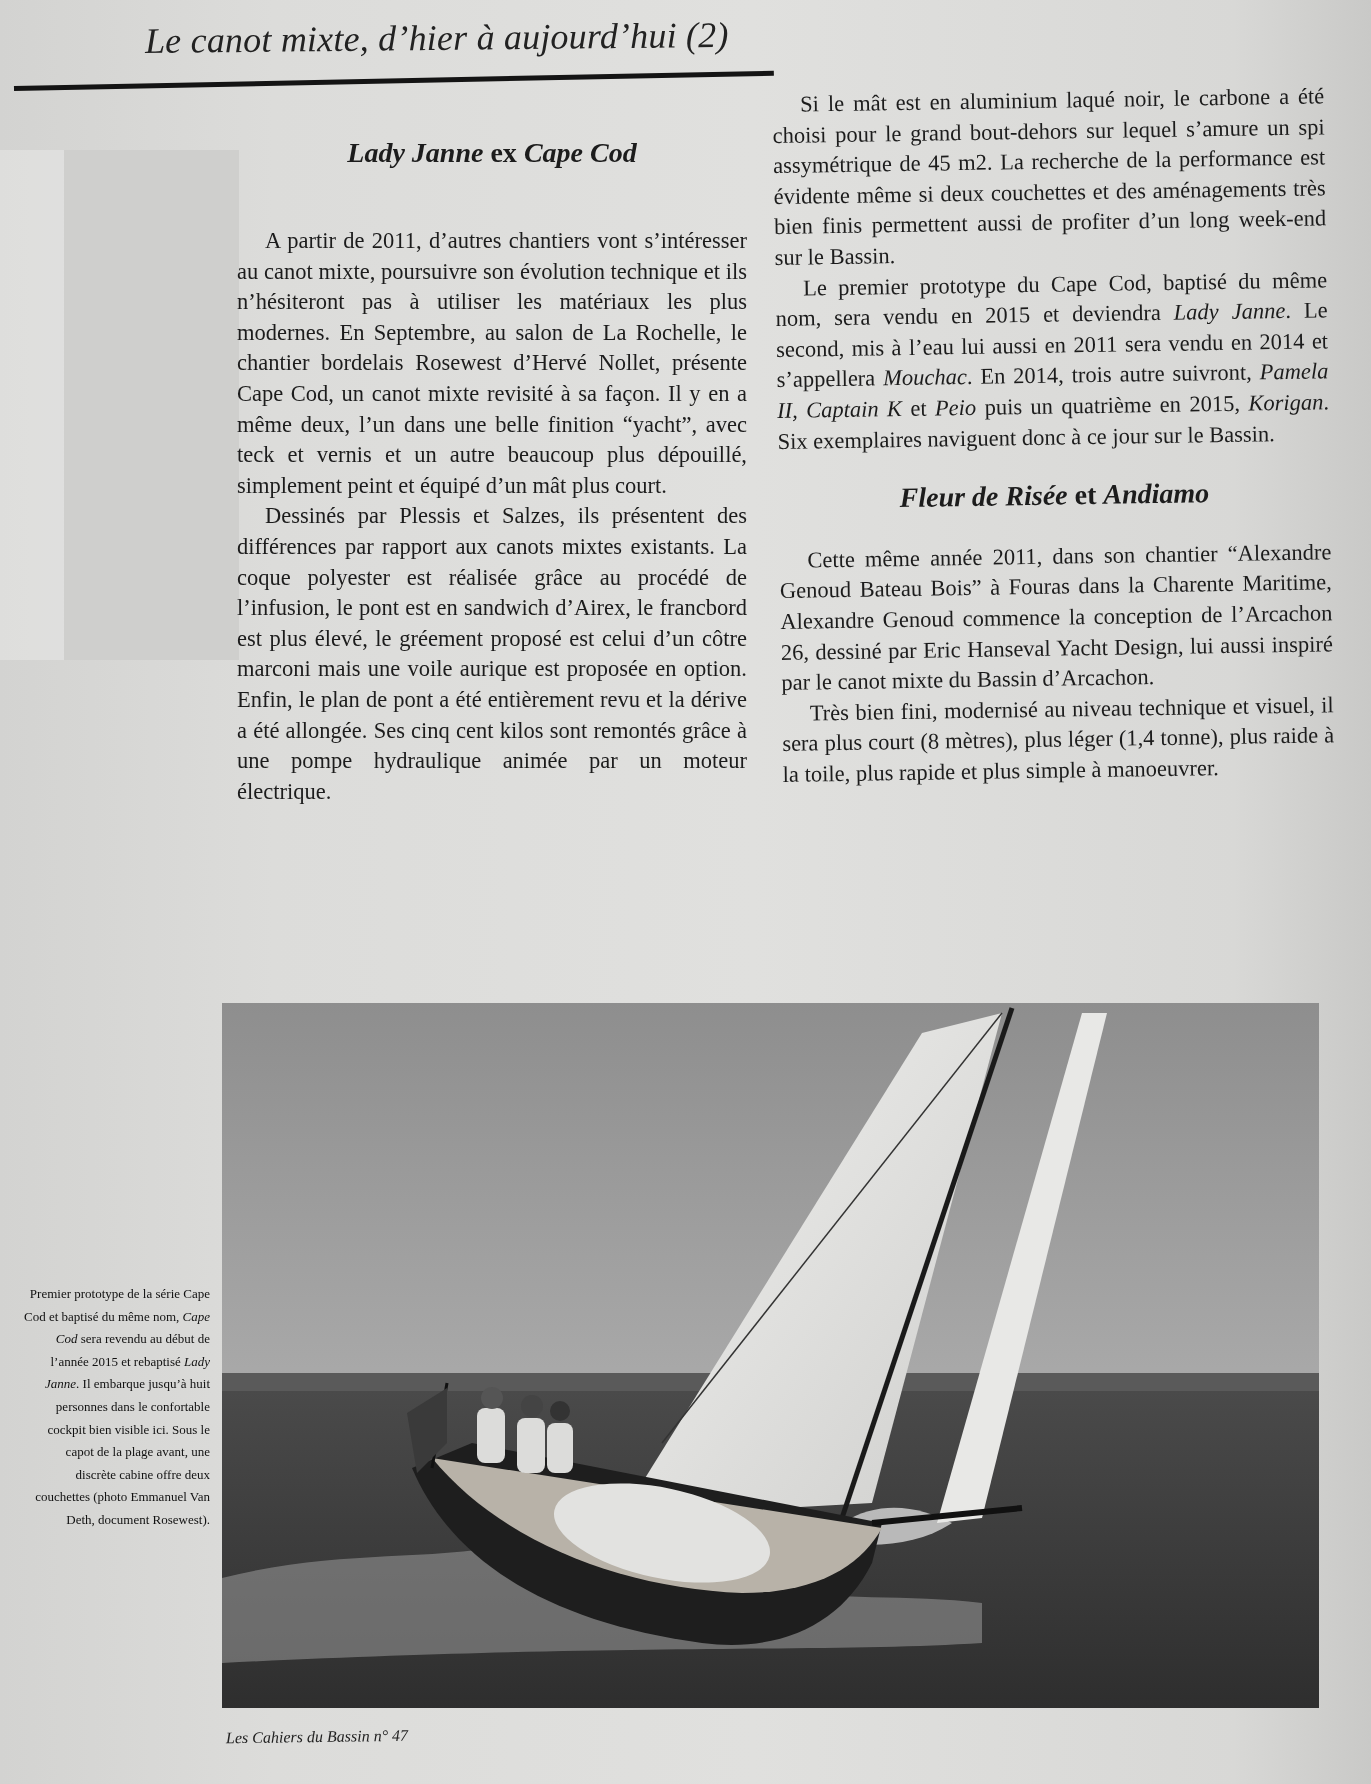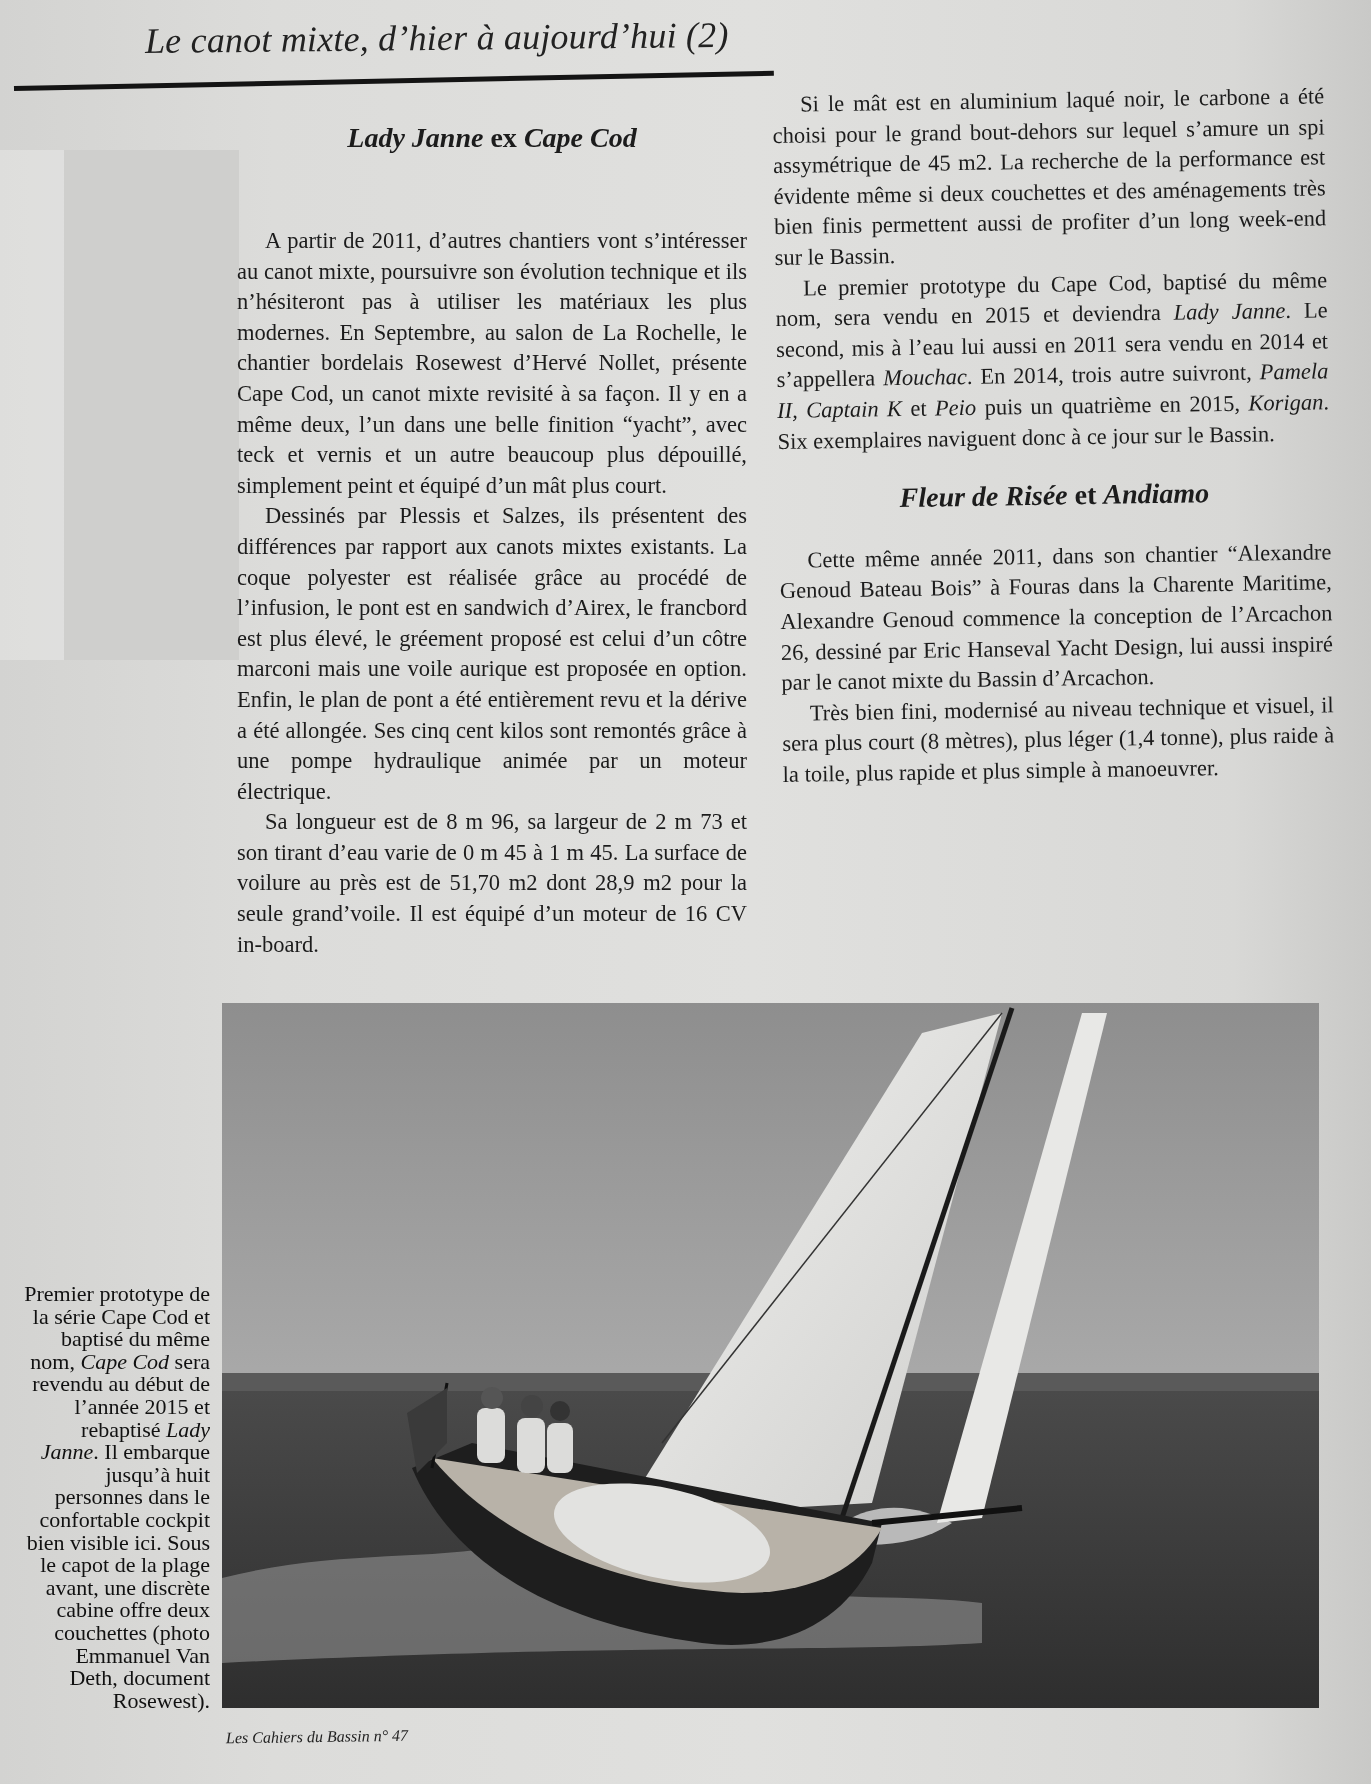--- a/index.html
+++ b/index.html
@@ -42,7 +42,7 @@
     font-weight: bold; font-size: 28px; text-align: center; margin: 0;
   }
   .section-heading i { font-style: italic; }
-  .h-left { position: absolute; left: 237px; top: 122px; width: 510px; }
+  .h-left { position: absolute; left: 237px; top: 137px; width: 510px; }
   .h-right { margin: 28px 0 30px 0; }
   .photo {
     position: absolute; left: 222px; top: 1003px; width: 1097px; height: 705px;

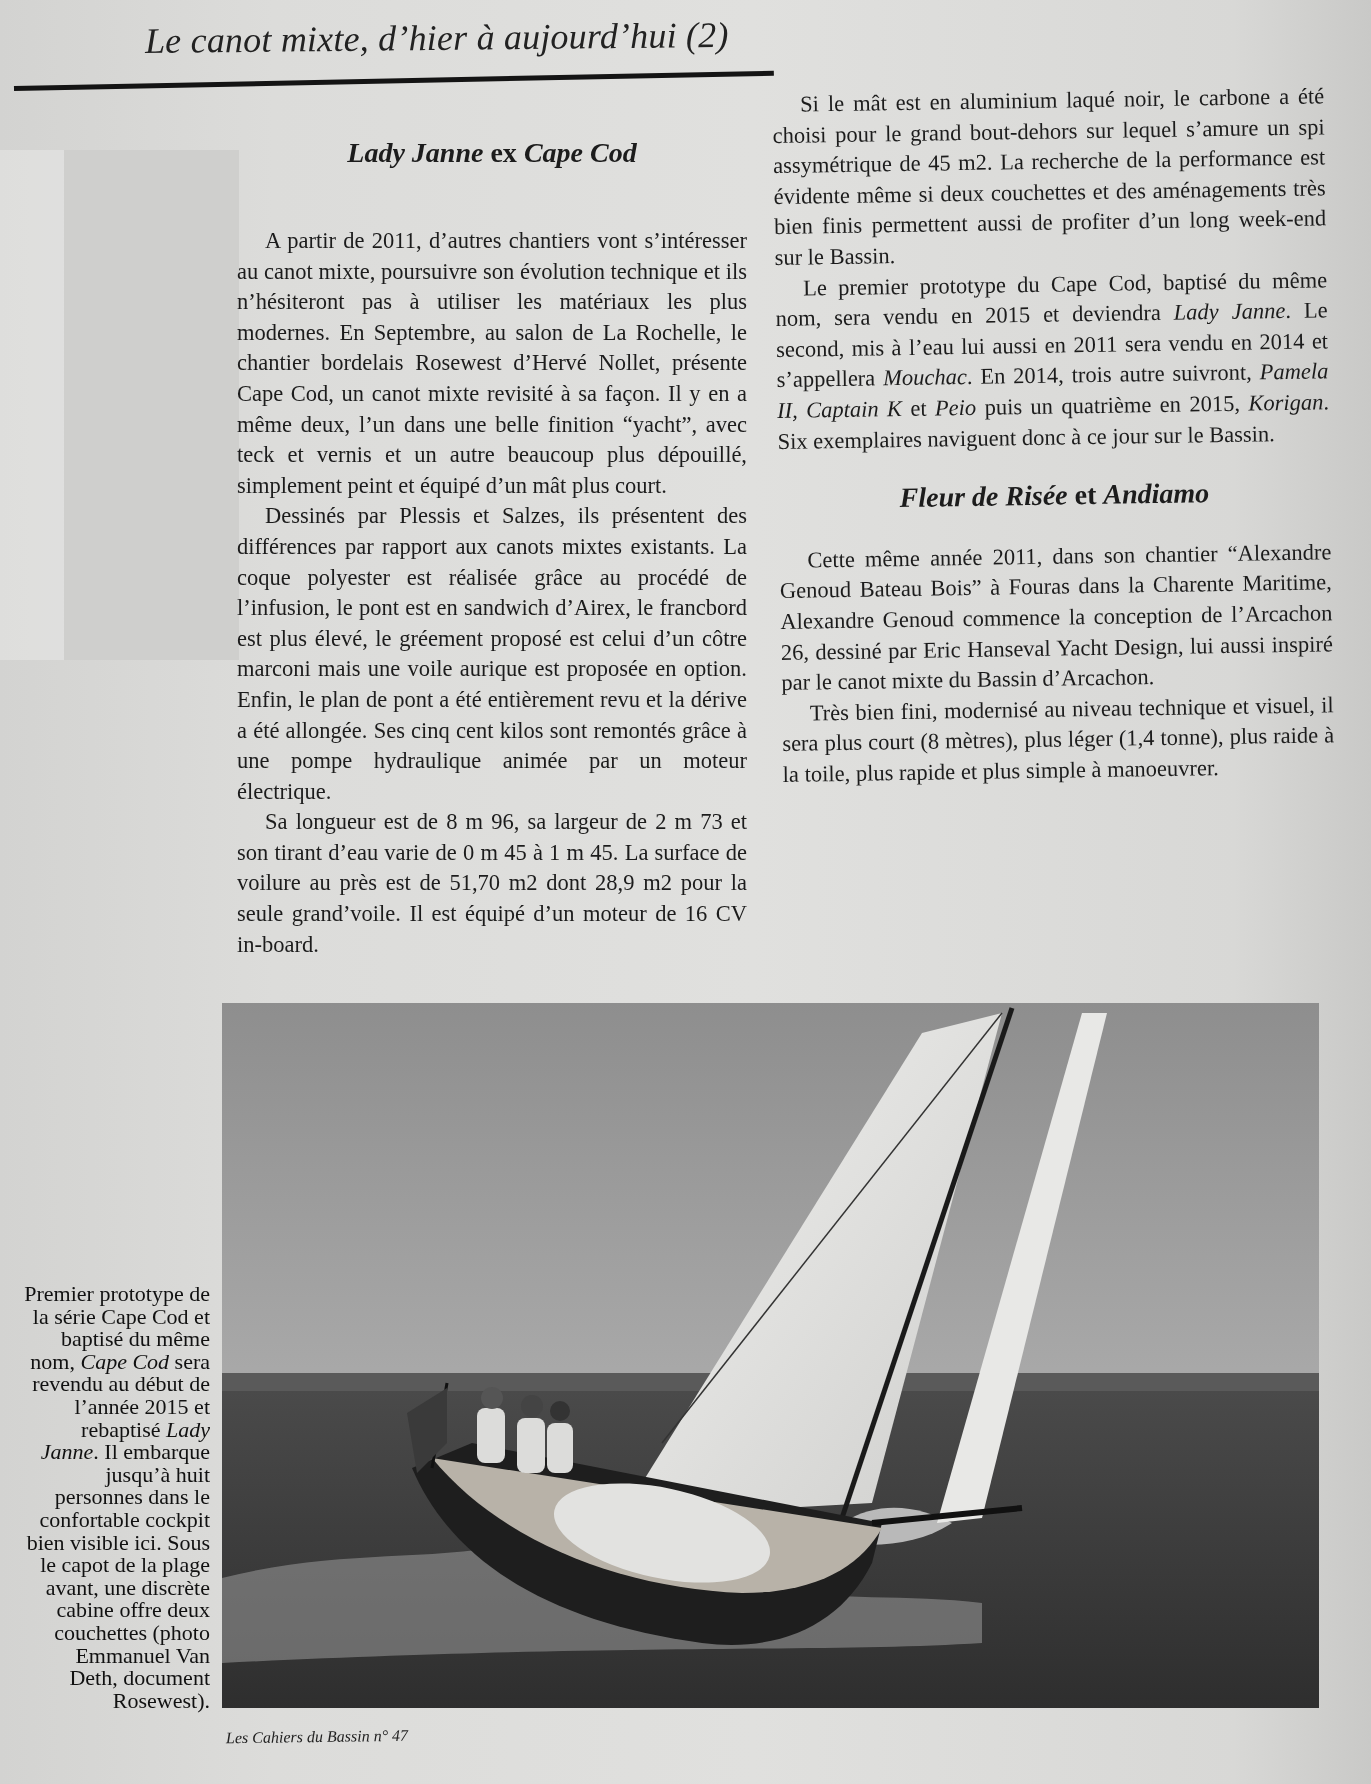--- a/index.html
+++ b/index.html
@@ -80,7 +80,6 @@
   <div class="col col-left">
     <p>A partir de 2011, d’autres chantiers vont s’inté­resser au canot mixte, poursuivre son évolution tech­nique et ils n’hésiteront pas à utiliser les matériaux les plus modernes. En Septembre, au salon de La Ro­chelle, le chantier bordelais Rosewest d’Hervé Nol­let, présente Cape Cod, un canot mixte revisité à sa façon. Il y en a même deux, l’un dans une belle fini­tion “yacht”, avec teck et vernis et un autre beaucoup plus dépouillé, simplement peint et équipé d’un mât plus court.</p>
     <p>Dessinés par Plessis et Salzes, ils présentent des différences par rapport aux canots mixtes existants. La coque polyester est réalisée grâce au procédé de l’infusion, le pont est en sandwich d’Airex, le franc­bord est plus élevé, le gréement proposé est celui d’un côtre marconi mais une voile aurique est pro­posée en option. Enfin, le plan de pont a été entière­ment revu et la dérive a été allongée. Ses cinq cent kilos sont remontés grâce à une pompe hydraulique animée par un moteur électrique.</p>
-    <p>Sa longueur est de 8 m 96, sa largeur de 2 m 73 et son tirant d’eau varie de 0 m 45 à 1 m 45. La sur­face de voilure au près est de 51,70 m2 dont 28,9 m2 pour la seule grand’voile. Il est équipé d’un moteur de 16 CV in-board.</p>
   </div>
 
   <div class="col col-right">

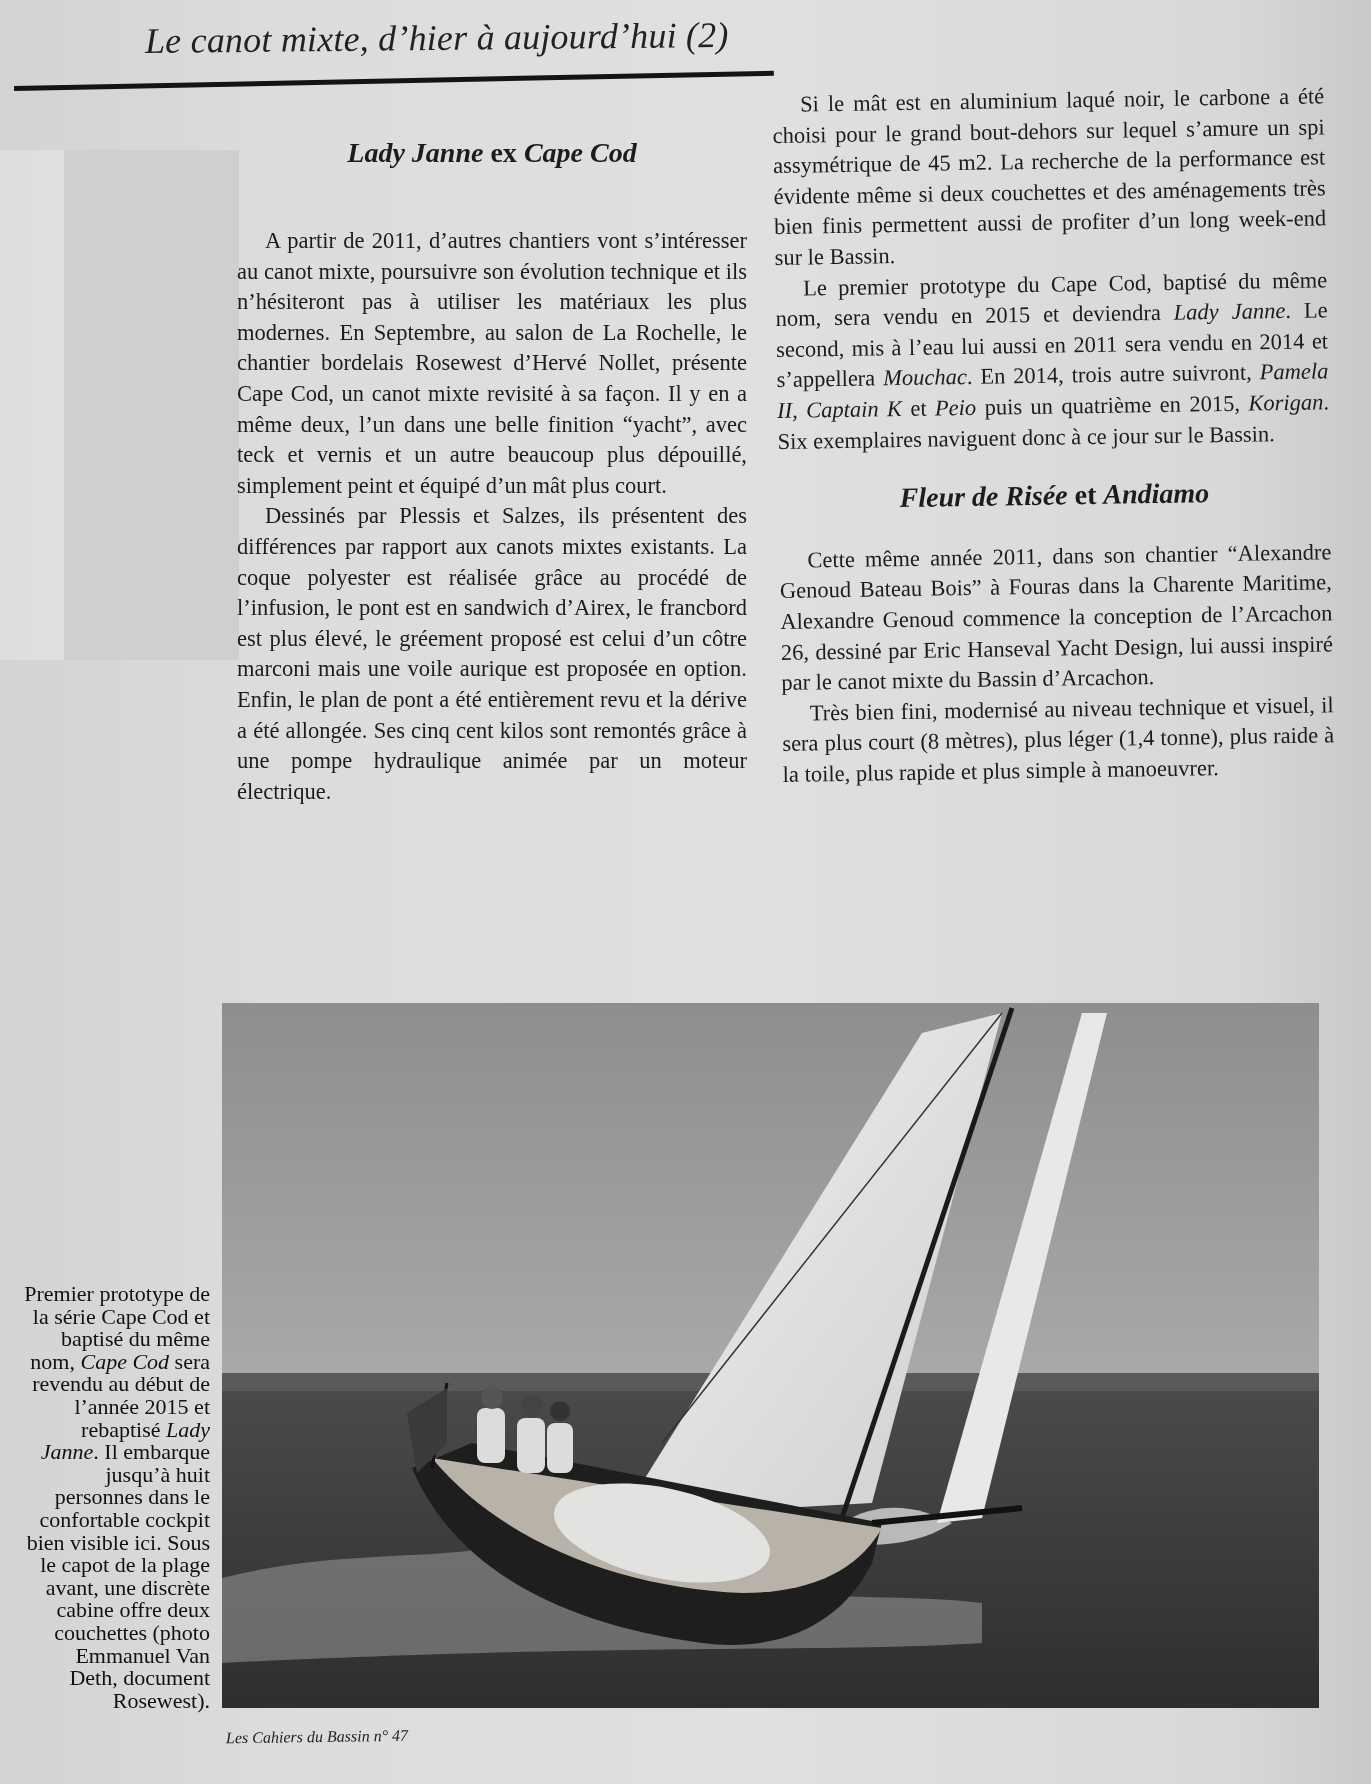--- a/index.html
+++ b/index.html
@@ -51,7 +51,7 @@
   .photo svg { width: 100%; height: 100%; display: block; }
   .caption {
     position: absolute; left: 22px; top: 1283px; width: 188px;
-    font-size: 22px; line-height: 22.6px; text-align: right; color: #111;
+    font-size: 13px; line-height: 22.6px; text-align: right; color: #111;
   }
   .caption i { font-style: italic; }
   .footer-journal {

